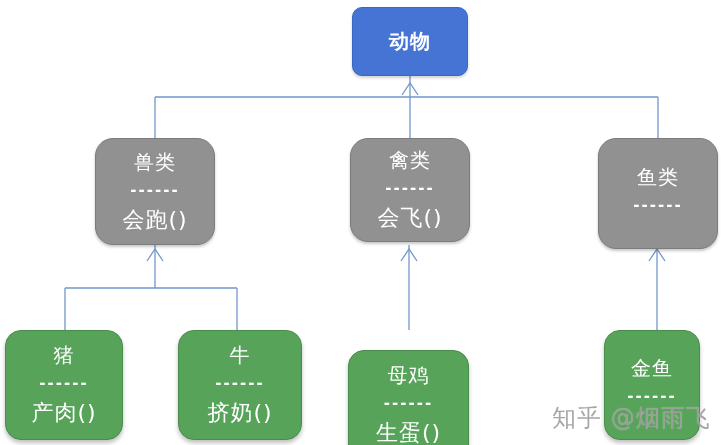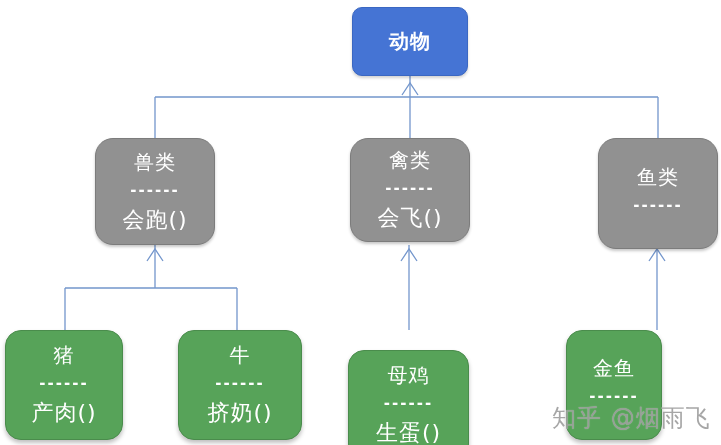--- a/index.html
+++ b/index.html
@@ -104,7 +104,7 @@
     <div class="sep">------</div>
     <div class="method">生蛋()</div>
   </div>
-  <div class="node node-leaf" style="left:566px;top:330px;width:96px;height:110px;">
+  <div class="node node-leaf" style="left:604px;top:330px;width:96px;height:110px;">
     <div class="title">金鱼</div>
     <div class="sep">------</div>
   </div>

